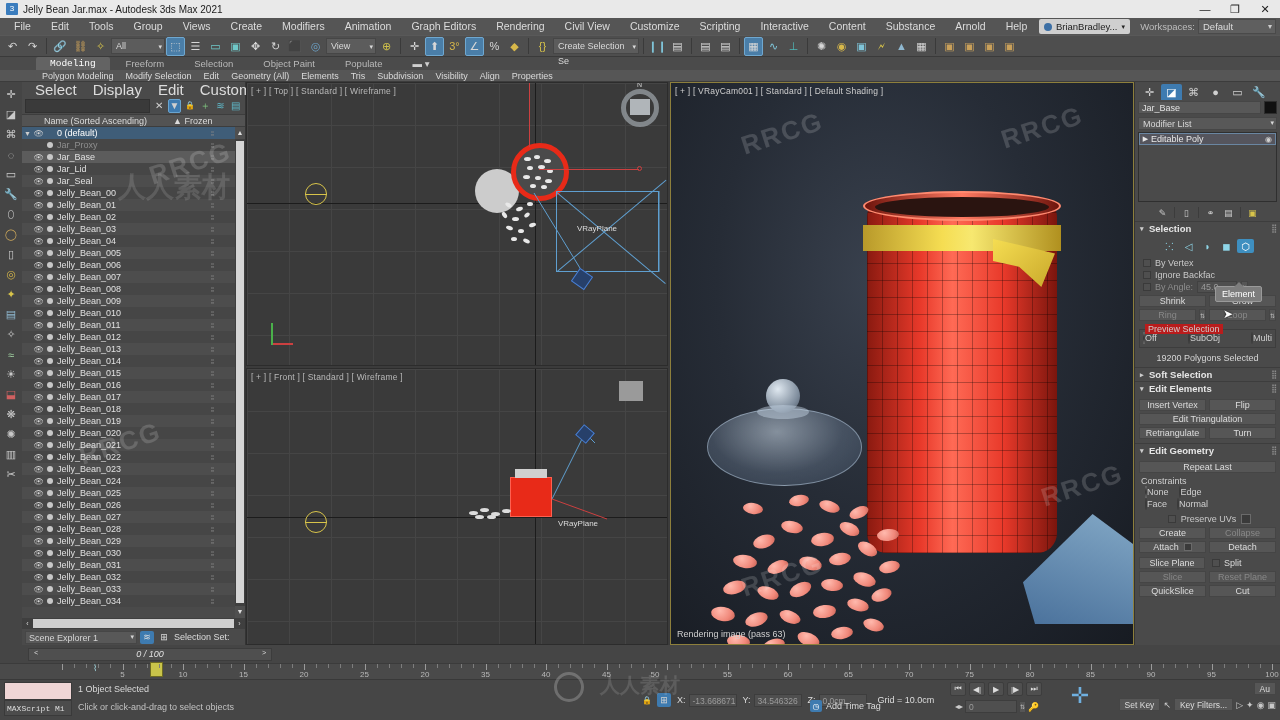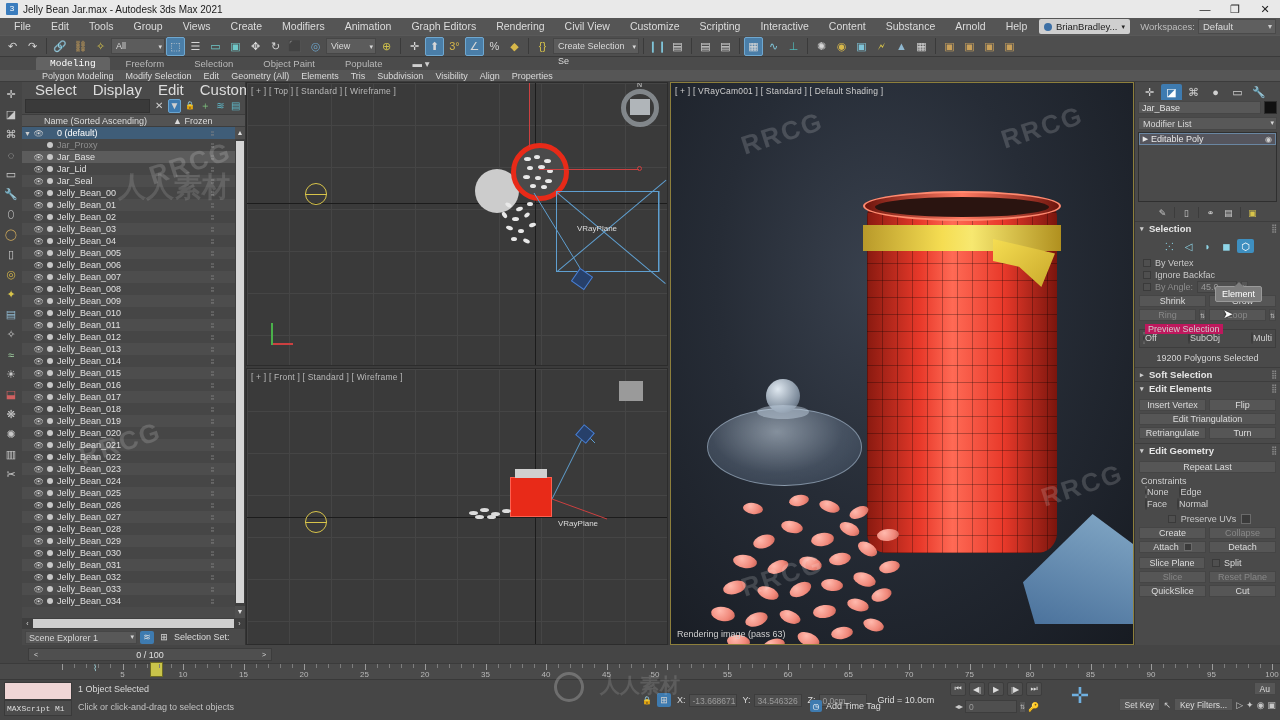--- a/index.html
+++ b/index.html
@@ -173,7 +173,7 @@
     display:flex; align-items:center; justify-content:center; }
   .field { flex:1; height:12px; background:#4f4f4f; border:1px solid #414141; font-size:9px; color:#9a9a9a; padding-left:3px; line-height:11px;}
   .group { border:1px solid #3d3d3d; margin-top:4px; padding:3px 3px 4px; position:relative; }
-  .group > .gtitle { position:absolute; top:-6px; left:5px; background:#be185d; padding:0 3px; font-size:9px; color:#cdcdcd; }
+  .group > .gtitle { position:absolute; top:-6px; left:5px; background:#b91c1c; padding:0 3px; font-size:9px; color:#cdcdcd; }
   .radio-row { display:flex; align-items:center; gap:4px; font-size:9px; color:#d0d0d0; }
   .rad { width:7px; height:7px; border-radius:50%; background:#4f4f4f; border:1px solid #3a3a3a; }
   .rad.on { background:#dcdcdc; }

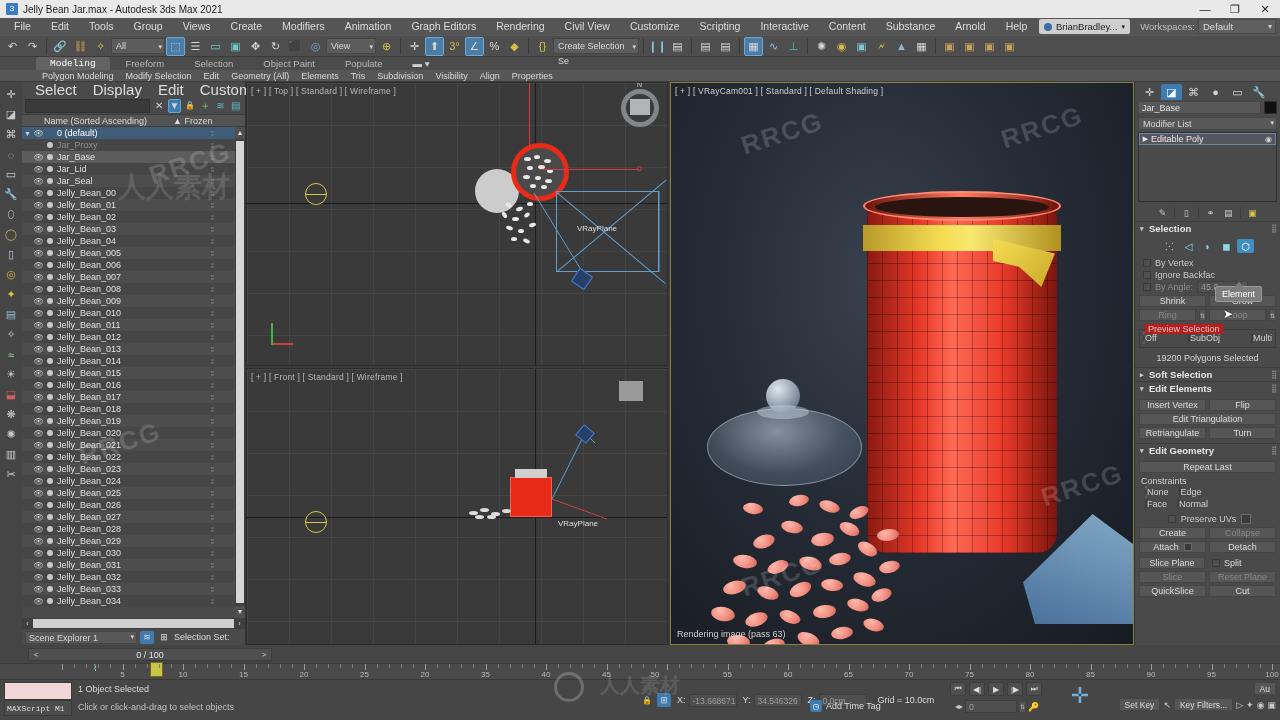--- a/index.html
+++ b/index.html
@@ -187,7 +187,7 @@
   
   .bottom { position:absolute; left:0; right:0; bottom:0; height:75px; background:#454545; }
   .trackbar { position:absolute; left:0; right:0; top:0; height:34px; }
-  .frame-nav { position:absolute; left:28px; top:3px; width:244px; height:13px; display:flex; align-items:center; background:#4f4f4f; border:1px solid #3c3c3c;}
+  .frame-nav { position:absolute; left:28px; top:3px; width:244px; height:13px; display:flex; align-items:flex-start; background:#4f4f4f; border:1px solid #3c3c3c;font-style:italic;}
   .frame-nav .a { width:14px; text-align:center; font-size:7px; color:#ddd; }
   .frame-nav .f { flex:1; text-align:center; font-size:9px; color:#e0e0e0; }
   .ruler { position:absolute; left:0; right:0; top:18px; height:16px; background:#4a4a4a; border-top:1px solid #3b3b3b; }

